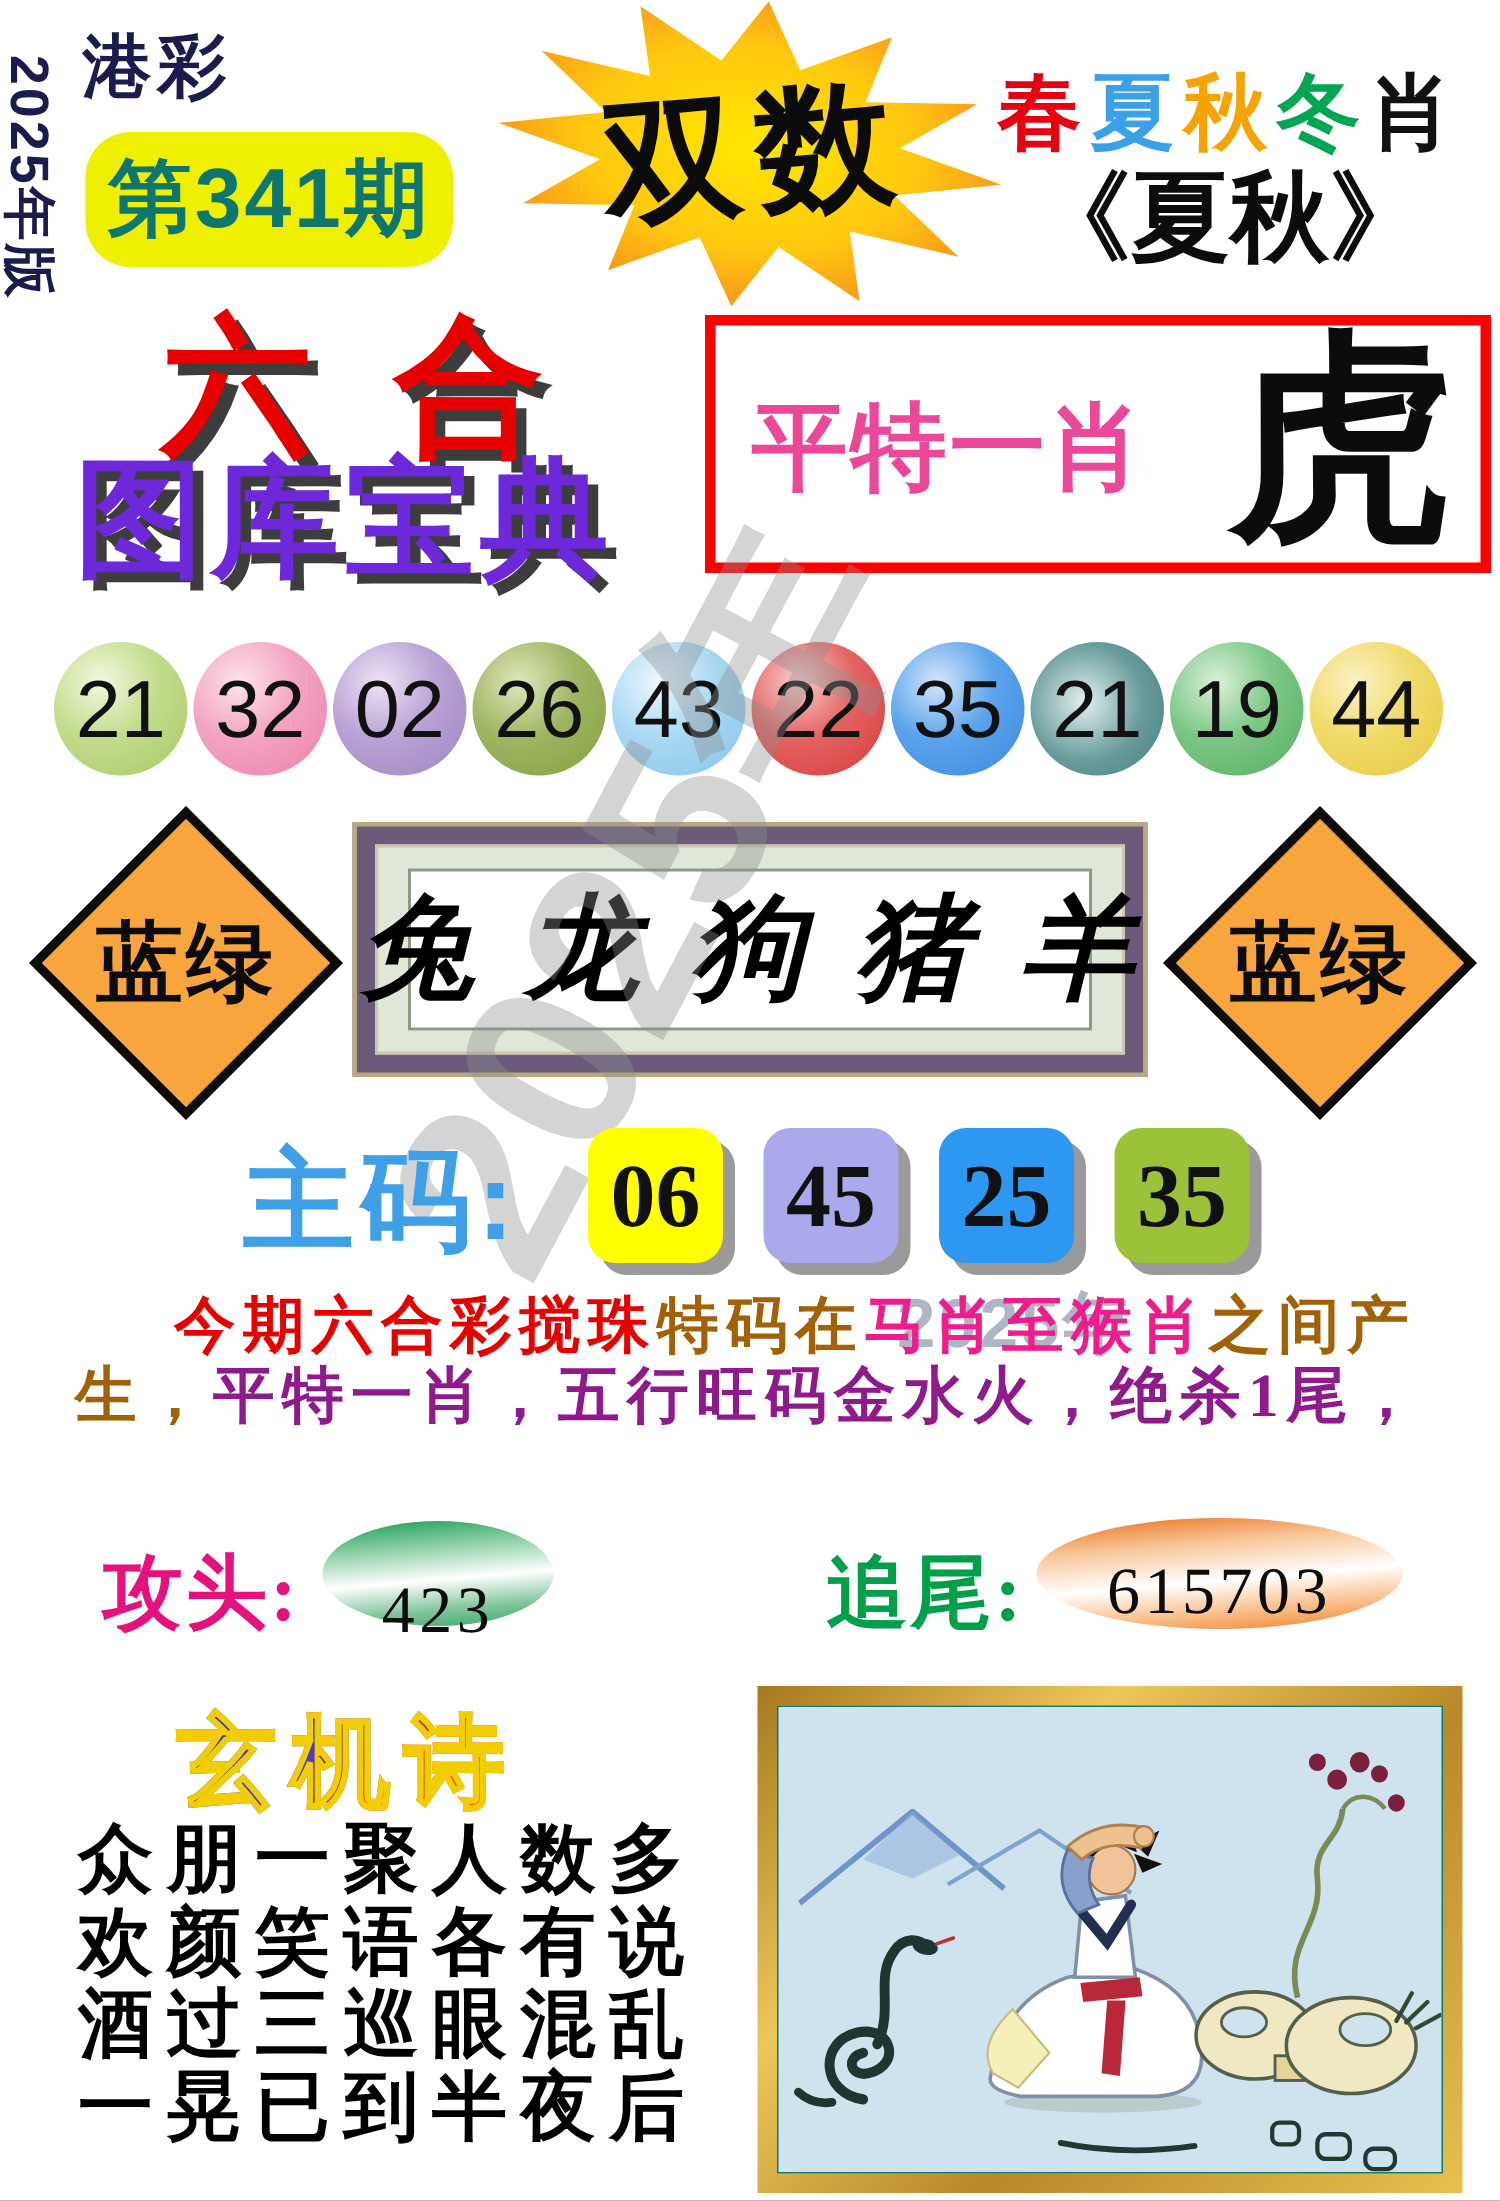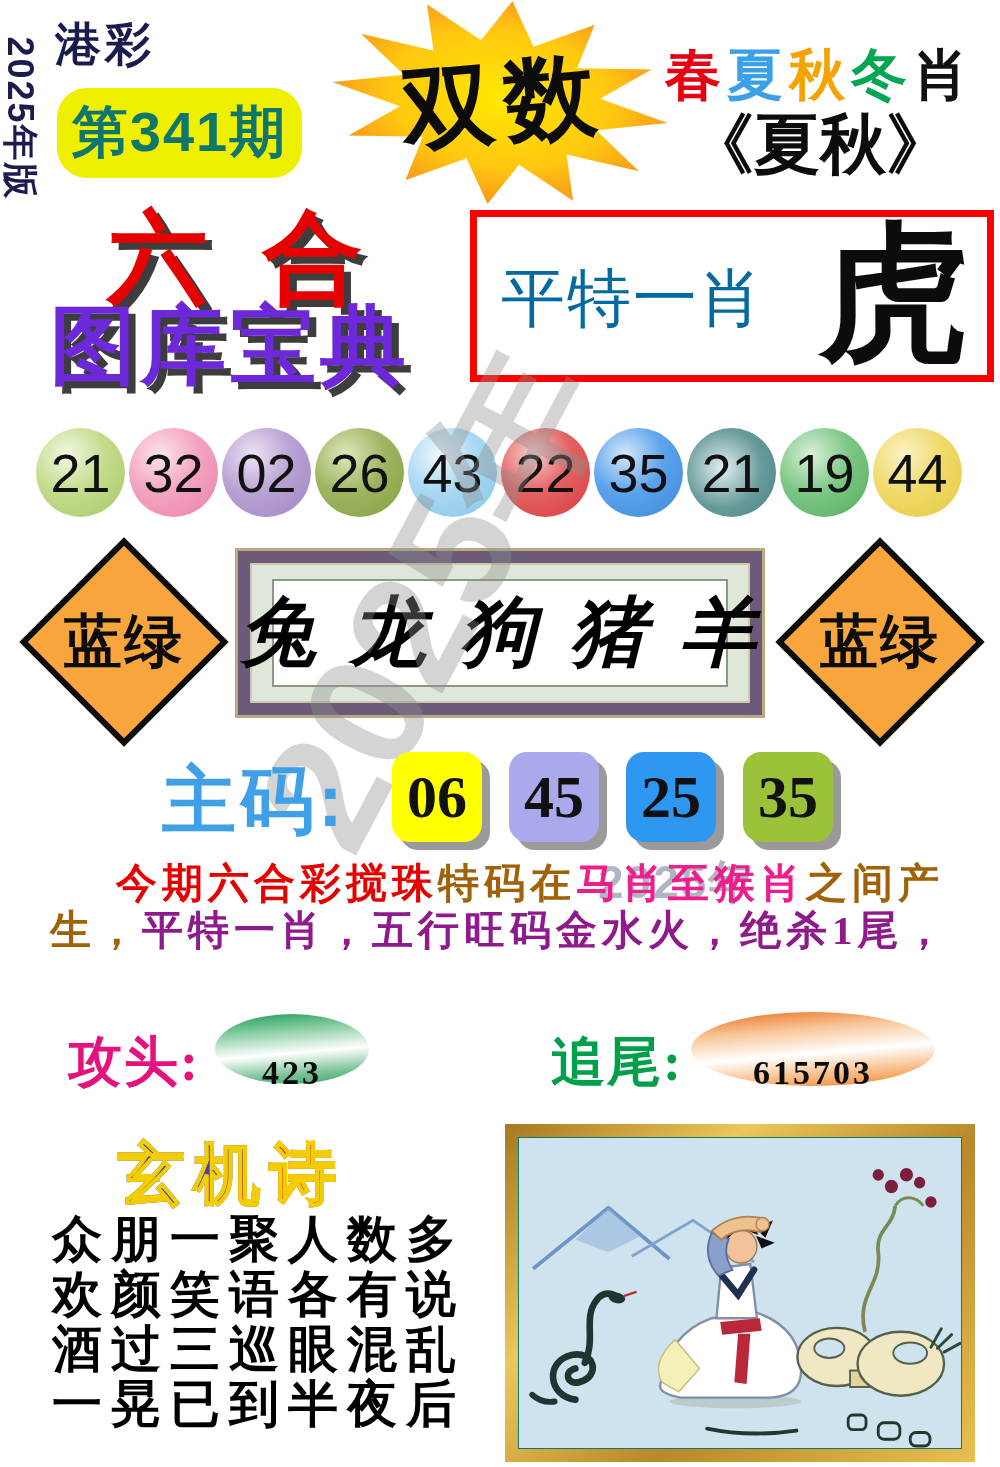--- a/index.html
+++ b/index.html
@@ -28,7 +28,7 @@
   .mast2{position:absolute;left:10px;top:288px;width:440px;text-align:center;font-size:86px;font-weight:bold;
     color:#6d28d9;letter-spacing:4px;text-shadow:7px 7px 0 #3d3d3d;white-space:nowrap;}
   .pingte-box{position:absolute;left:470px;top:210px;width:524px;height:172px;border:7px solid #ff0000;background:#fff;}
-  .pingte-label{position:absolute;left:24px;top:38px;font-size:64px;font-weight:normal;color:#0369a1;letter-spacing:2px;}
+  .pingte-label{position:absolute;left:24px;top:38px;font-size:64px;font-weight:bold;color:#ec4899;letter-spacing:2px;}
   .pingte-value{position:absolute;right:18px;top:-8px;font-size:150px;font-weight:bold;color:#0c0c0c;
     font-family:"Liberation Serif",serif;line-height:170px;}
 

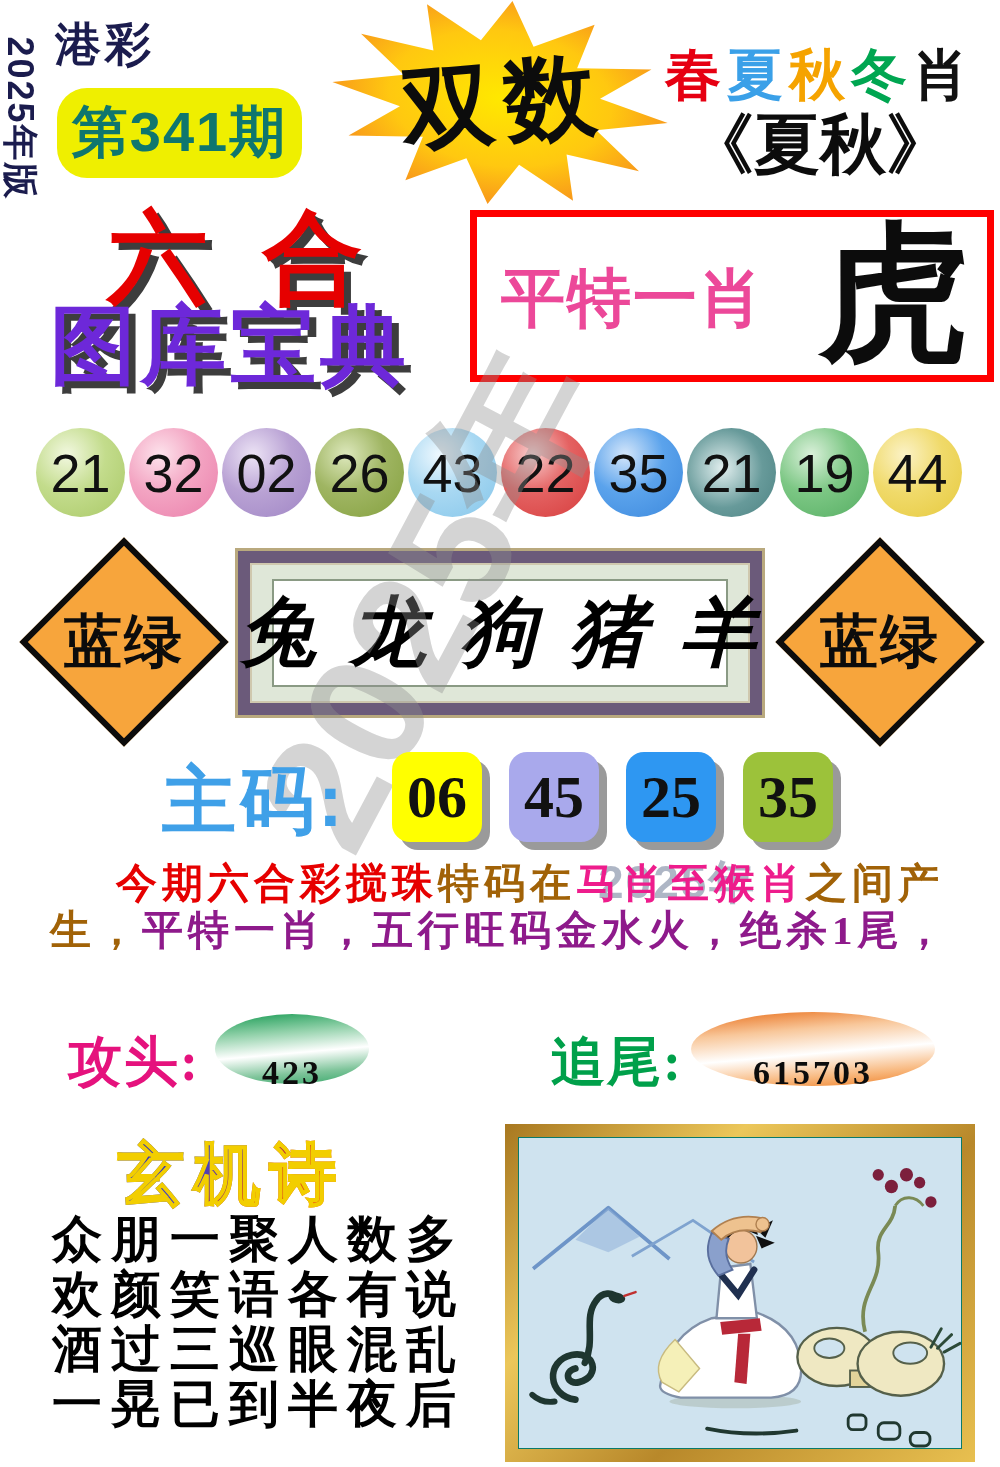--- a/index.html
+++ b/index.html
@@ -92,7 +92,7 @@
   .zw-ellipse{position:absolute;left:691px;top:1012px;width:244px;height:74px;border-radius:50%;
     background:linear-gradient(175deg,#e86a14 0%,#f8c79a 28%,#ffffff 55%,#f8b87e 80%,#ee7c22 100%);
     display:flex;align-items:center;justify-content:center;}
-  .ellipse-num{font-family:"Liberation Serif",serif;font-size:34px;font-weight:bold;color:#0c0c0c;letter-spacing:3px;margin-top:48px;}
+  .ellipse-num{font-family:"Liberation Serif",serif;font-size:44px;font-weight:normal;color:#0c0c0c;letter-spacing:3px;margin-top:48px;}
 
   
   .poem-title{position:absolute;left:118px;top:1130px;font-size:66px;font-weight:bold;letter-spacing:10px;

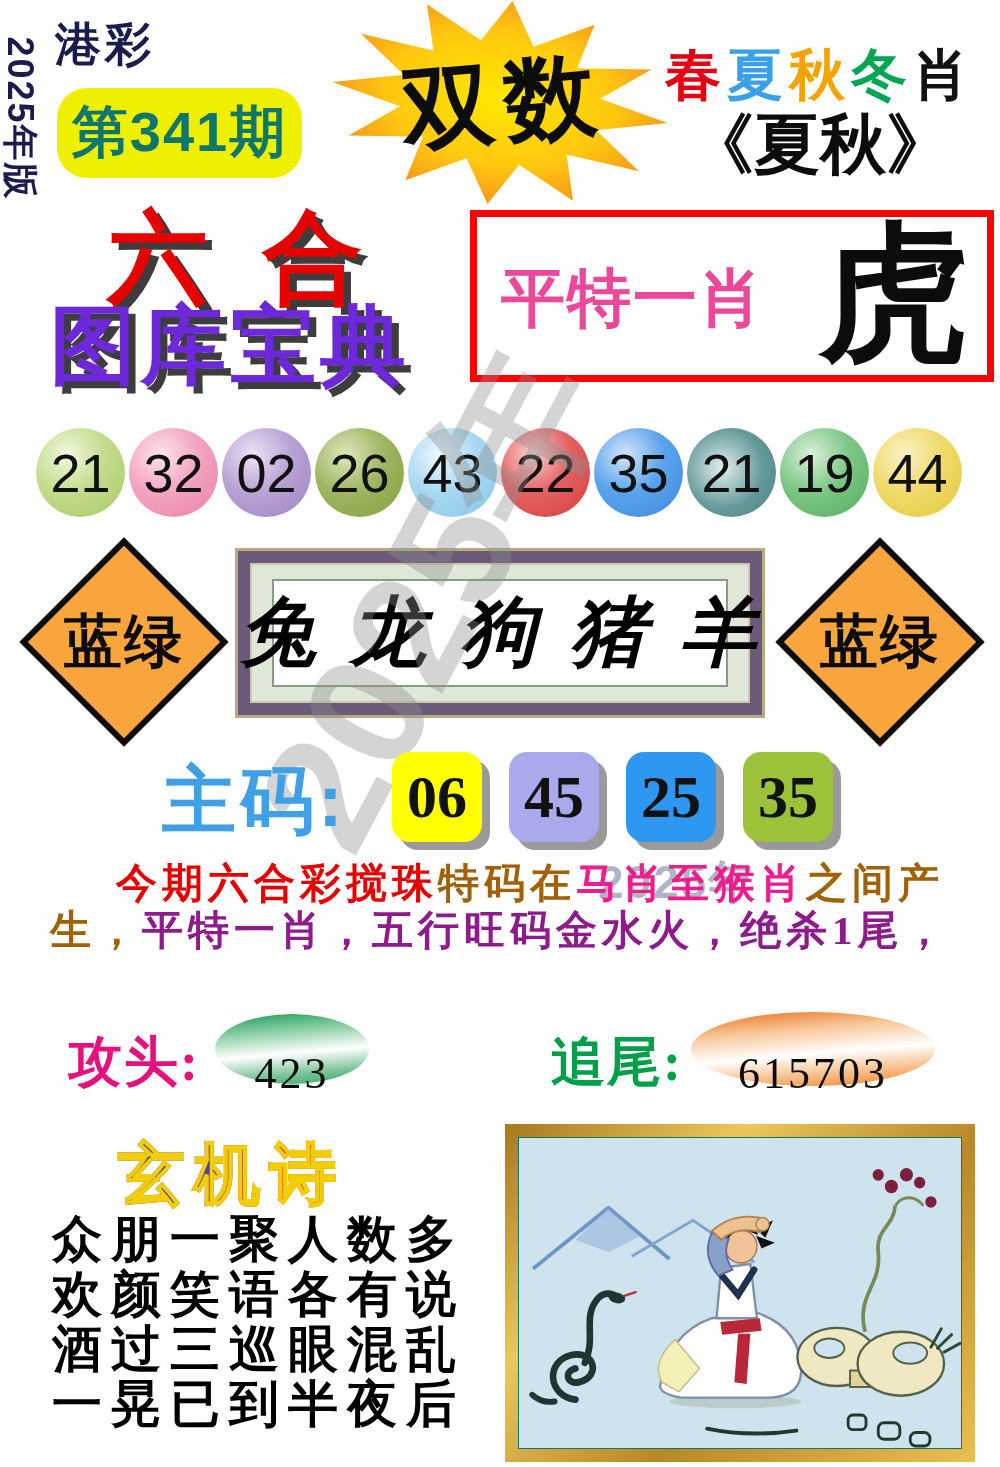--- a/index.html
+++ b/index.html
@@ -91,7 +91,7 @@
     font-family:"Liberation Serif",serif;letter-spacing:2px;}
   .zw-ellipse{position:absolute;left:691px;top:1012px;width:244px;height:74px;border-radius:50%;
     background:linear-gradient(175deg,#e86a14 0%,#f8c79a 28%,#ffffff 55%,#f8b87e 80%,#ee7c22 100%);
-    display:flex;align-items:center;justify-content:center;}
+    display:flex;align-items:flex-end;justify-content:center;}
   .ellipse-num{font-family:"Liberation Serif",serif;font-size:44px;font-weight:normal;color:#0c0c0c;letter-spacing:3px;margin-top:48px;}
 
   

